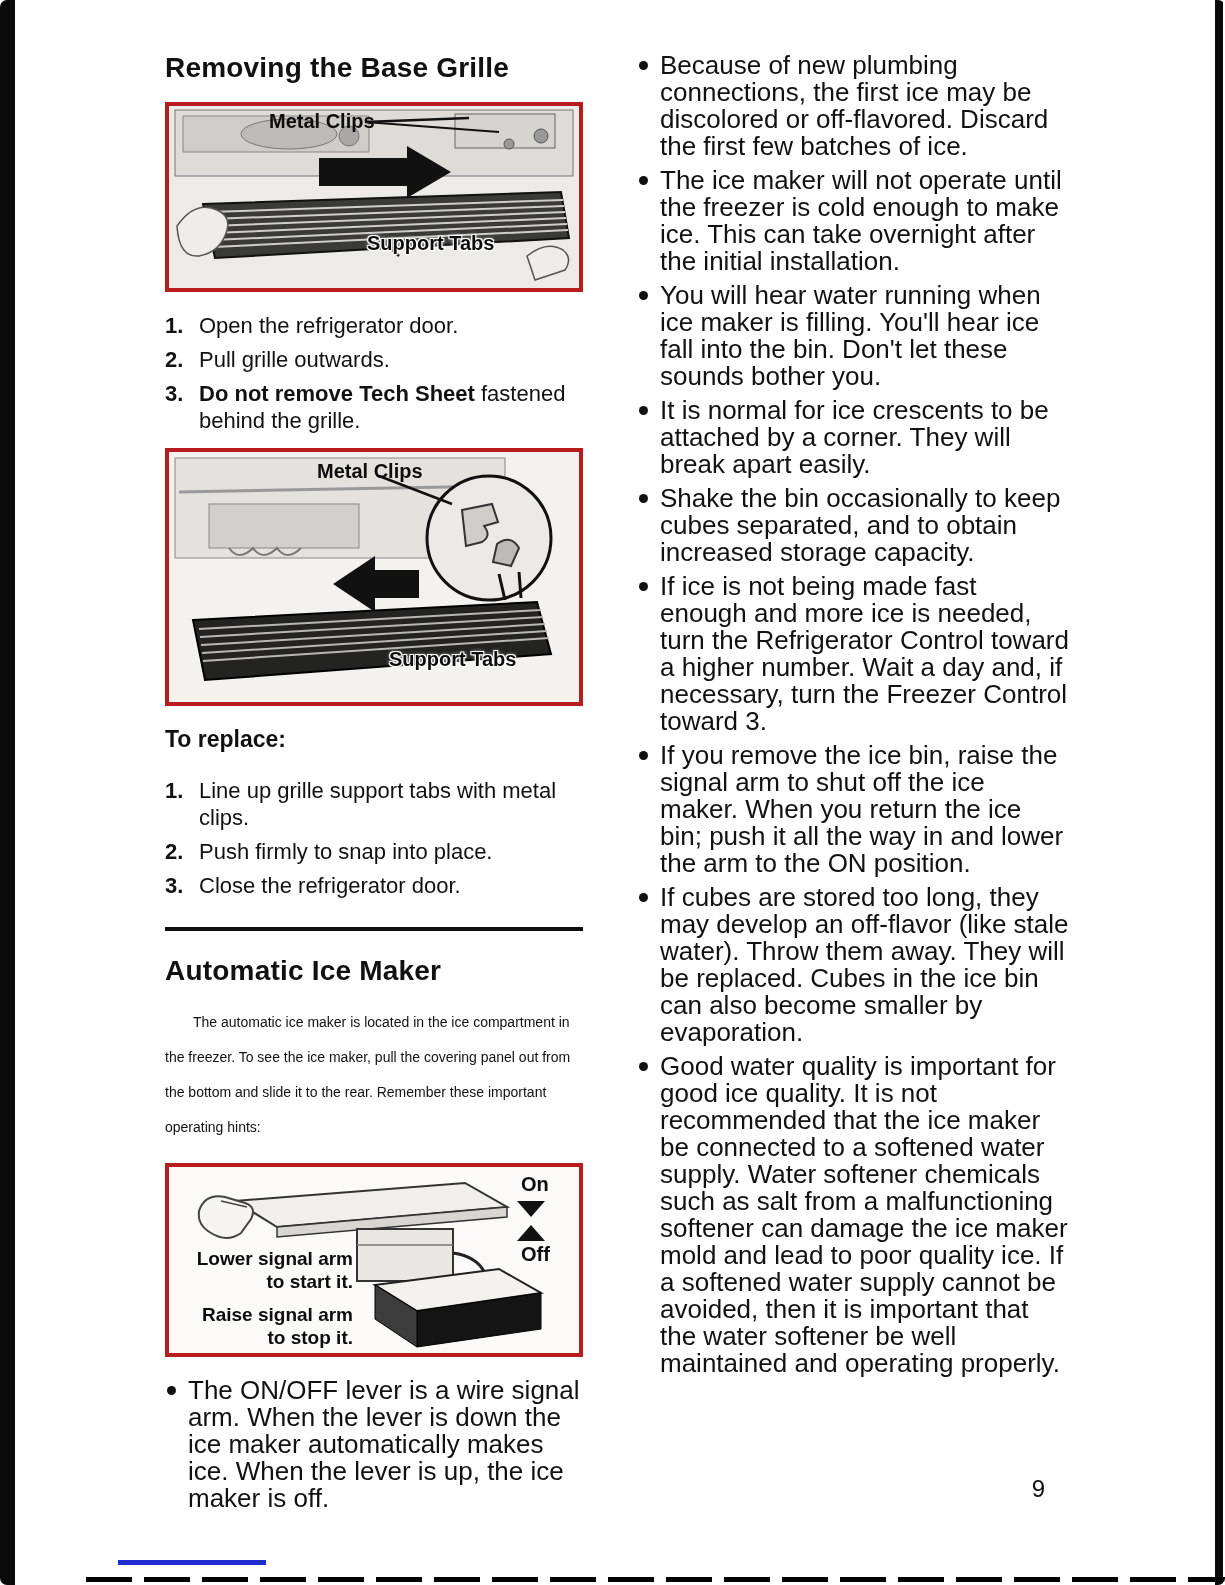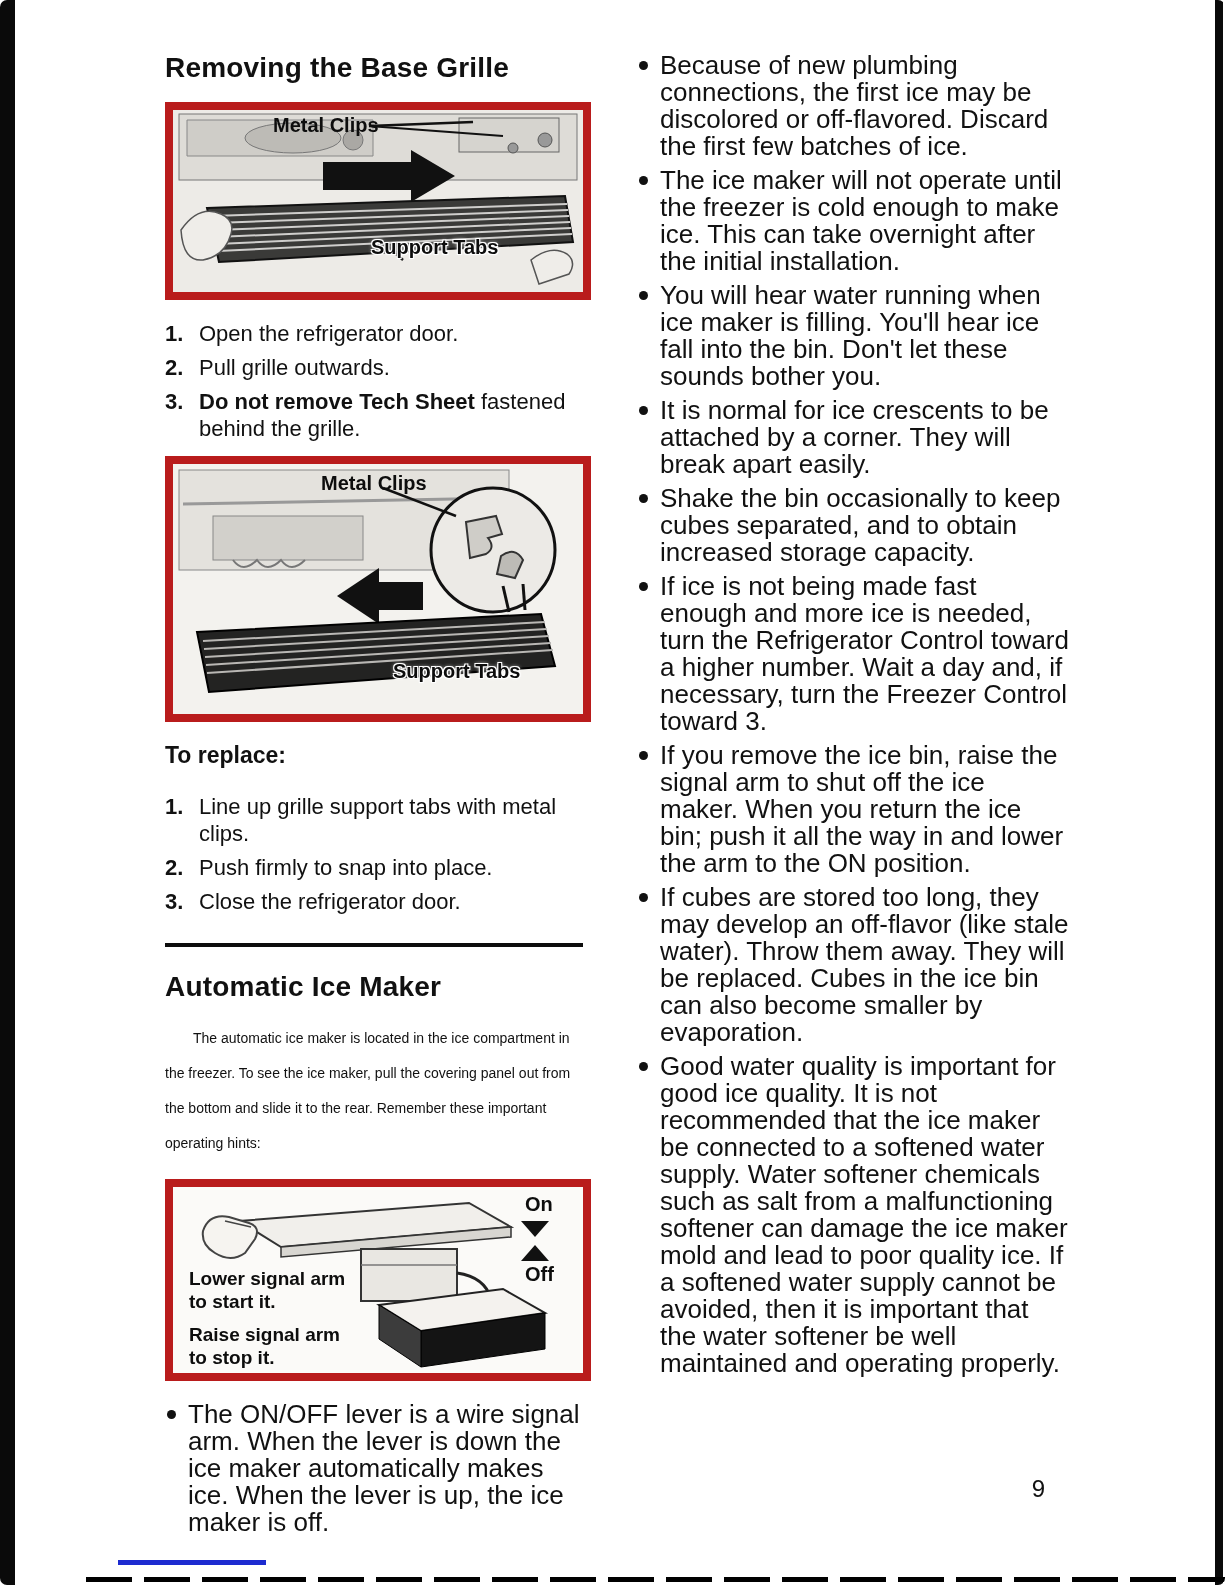--- a/index.html
+++ b/index.html
@@ -29,7 +29,7 @@
 
   .figure{
     position:relative;
-    border:8px solid #b91c1c;
+    border:4px solid #b91c1c;
     background:#f2f1ed;
     margin:0 0 20px 0;
   }

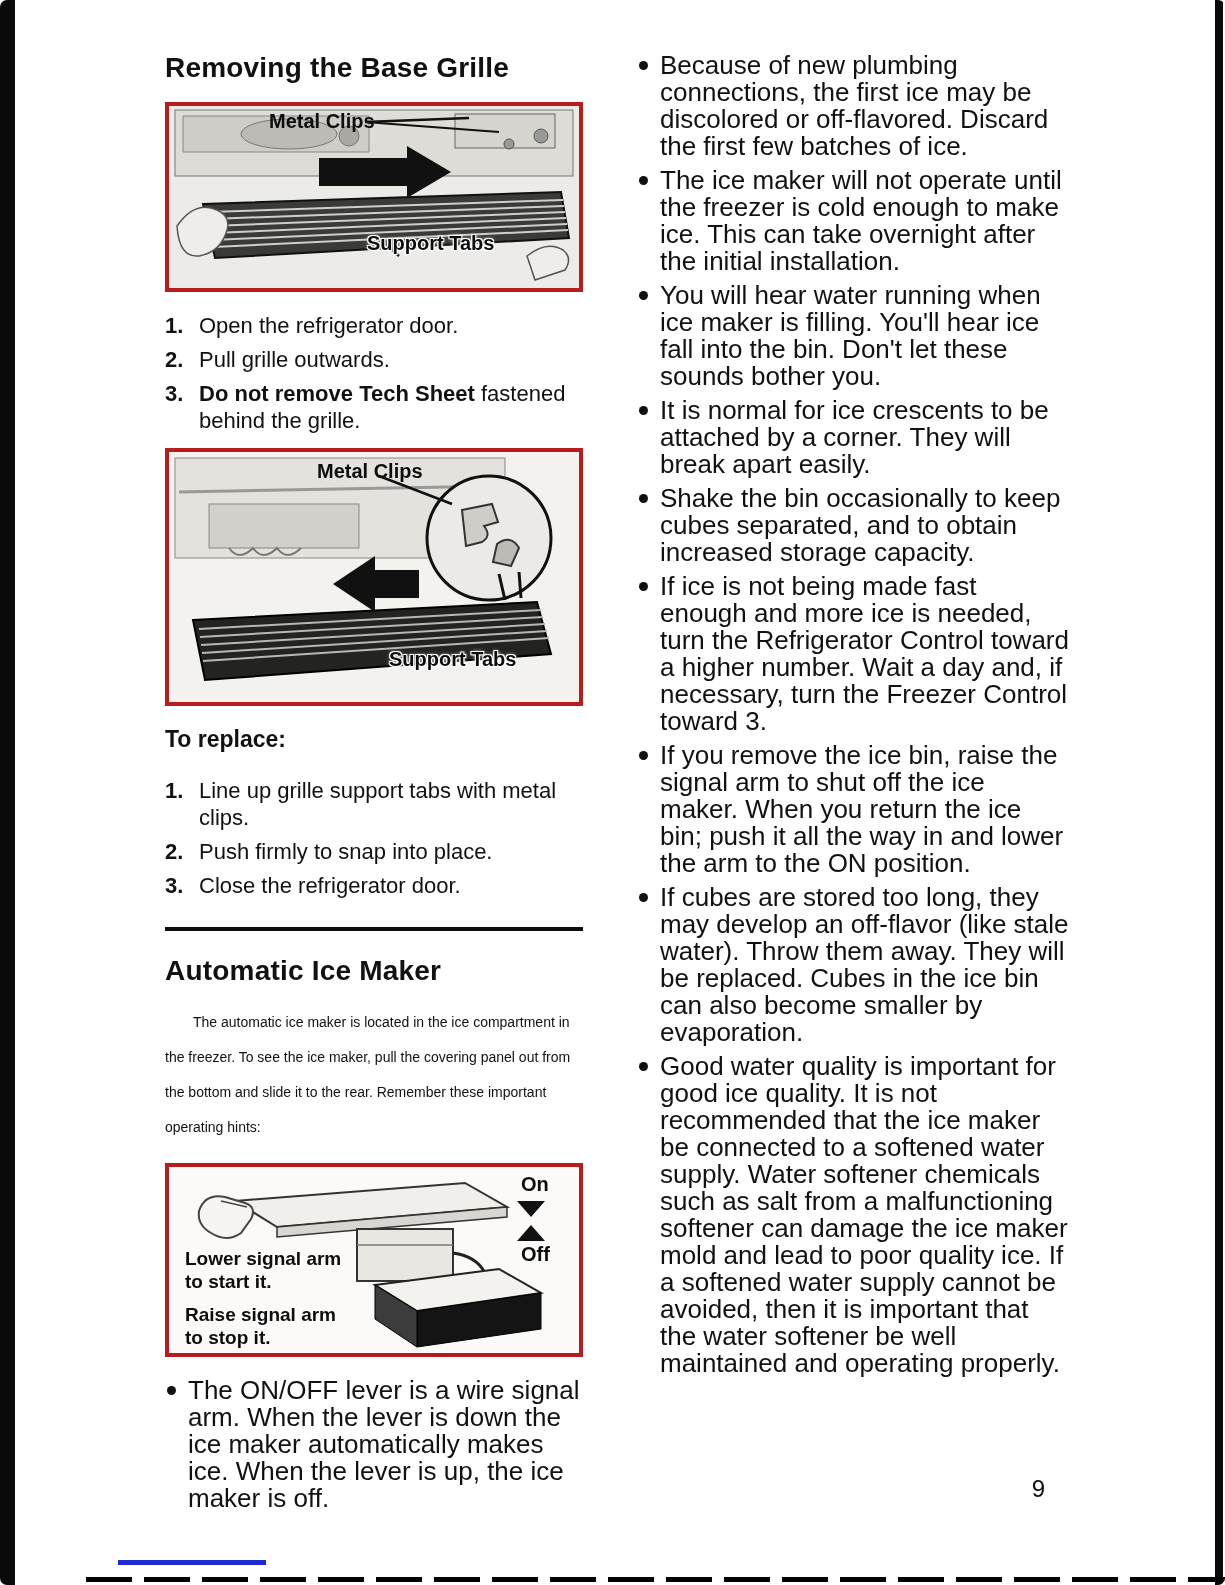--- a/index.html
+++ b/index.html
@@ -172,7 +172,7 @@
 
     <p class="intro">The automatic ice maker is located in the ice compartment in the freezer. To see the ice maker, pull the covering panel out from the bottom and slide it to the rear. Remember these important operating hints:</p>
 
-    <div class="figure" style="width:410px;height:186px;background:#fbfaf8;">
+    <div class="figure" style="width:410px;height:186px;background:#fbfaf8;text-align:right;">
       <svg viewBox="0 0 410 186" width="410" height="186">
         <rect width="410" height="186" fill="#fbfaf8"></rect>
         <path d="M66,34 L296,16 L338,40 L108,60 Z" fill="#f1efeb" stroke="#333" stroke-width="2"></path>

